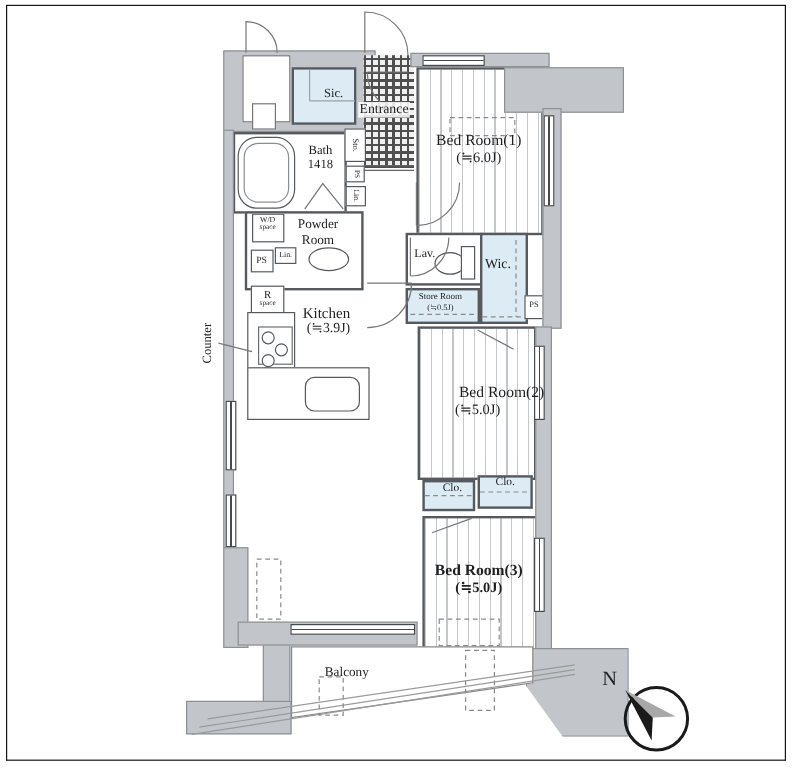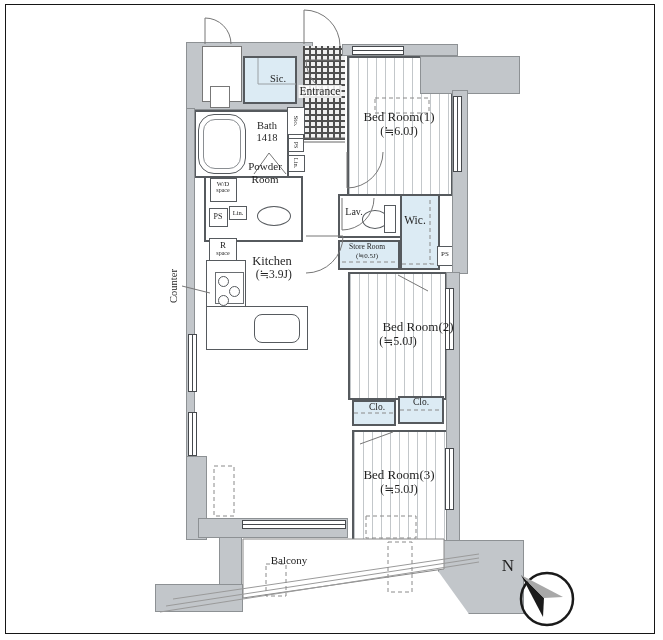--- a/index.html
+++ b/index.html
@@ -164,7 +164,7 @@
     <div style="font-size:10.5px;">Bath</div>
     <div style="font-size:10.5px;">1418</div>
   </div>
-  <div class="lbl" style="left:265px;top:160px;text-align:center;">
+  <div class="lbl" style="left:265px;top:181px;text-align:center;">
     <div style="font-size:11px;">Powder</div>
     <div style="font-size:11px;">Room</div>
   </div>

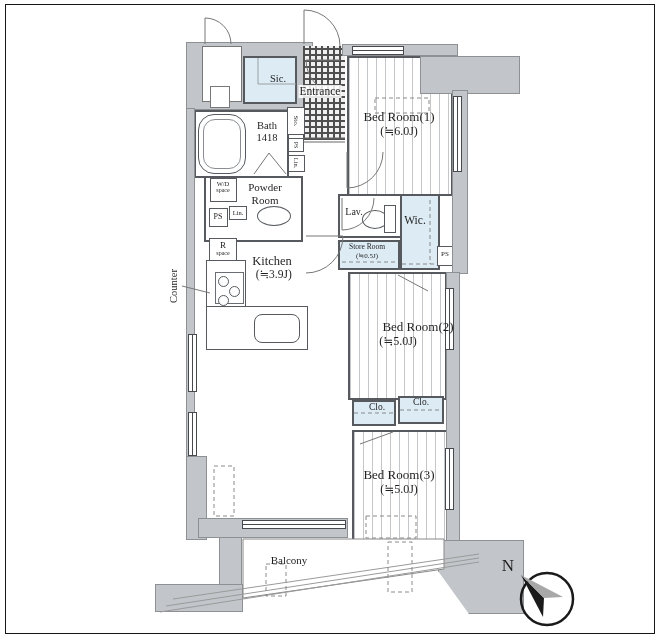--- a/index.html
+++ b/index.html
@@ -152,7 +152,7 @@
     <div style="font-size:13px;margin-left:40px;">Bed Room(2)</div>
     <div style="font-size:12px;">(≒5.0J)</div>
   </div>
-  <div class="lbl" style="left:399px;top:468px;">
+  <div class="lbl" style="left:399px;top:468px;font-weight:bold;">
     <div style="font-size:13px;">Bed Room(3)</div>
     <div style="font-size:12px;">(≒5.0J)</div>
   </div>

